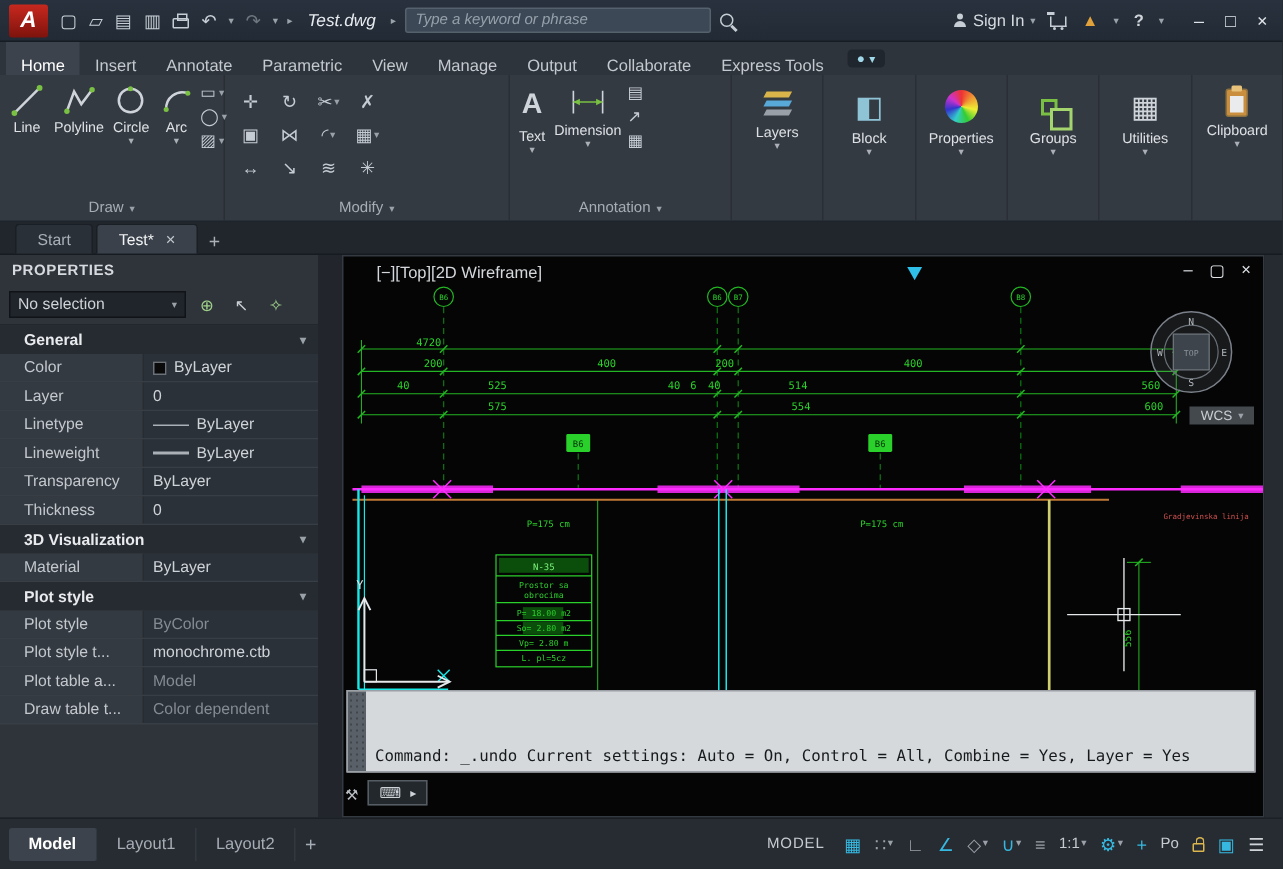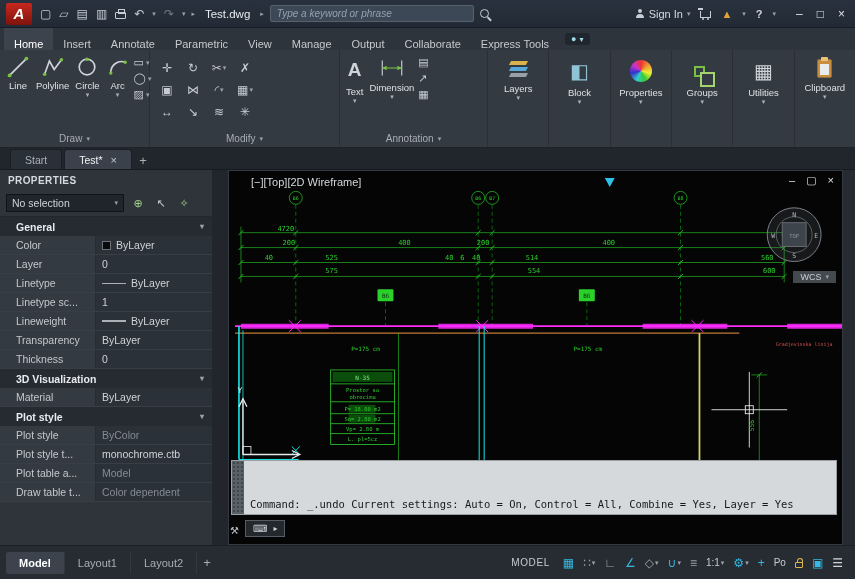--- a/index.html
+++ b/index.html
@@ -20,7 +20,7 @@
   .qat span { cursor:pointer; }
   .chev { font-size:7px; color:#9aa1a9; }
   .dim { opacity:.45; }
-  .doc-title { color:#e7eaee; font-size:11.5px; margin:0 4px; }
+  .doc-title { color:#e7eaee; font-size:11.5px; margin:0 4px;font-style:italic; }
   .searchbox { width:204px; height:17px; background:#3b4document654; background:#3c4855; border:1px solid #55616d; border-radius:2px; color:#cfd4da; font-style:italic; font-size:10px; padding:0 6px; font-family:"Liberation Sans",sans-serif; }
   .searchbox::placeholder { color:#96a1ac; }
   .icon-search { width:9px; height:9px; border:1.5px solid #c7cdd4; border-radius:50%; position:relative; display:inline-block; }

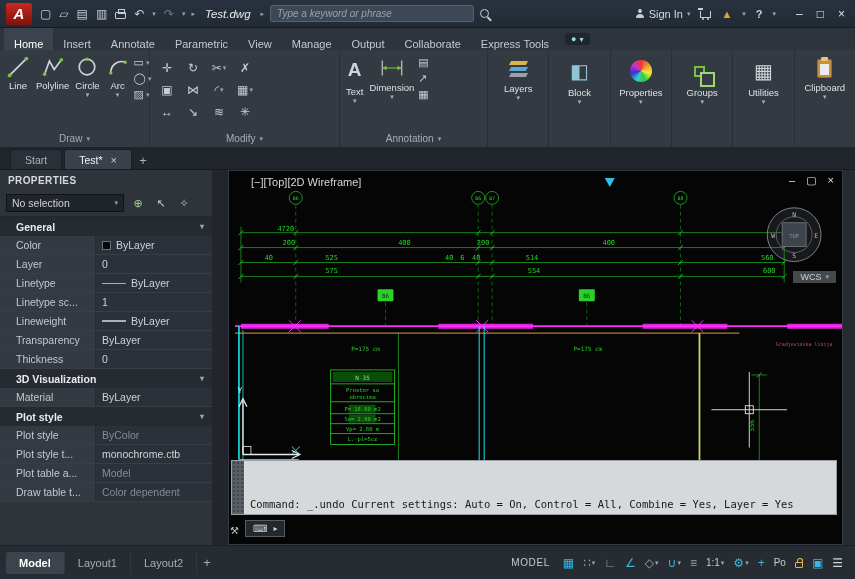--- a/index.html
+++ b/index.html
@@ -396,12 +396,6 @@
         <div class="pvalue">
             <span class="linesample thin"></span>
             <span>ByLayer</span>
-          </div>
-      </div>
-      <div class="prow">
-        <div class="plabel">Linetype sc...</div>
-        <div class="pvalue">
-            <span>1</span>
           </div>
       </div>
       <div class="prow">

